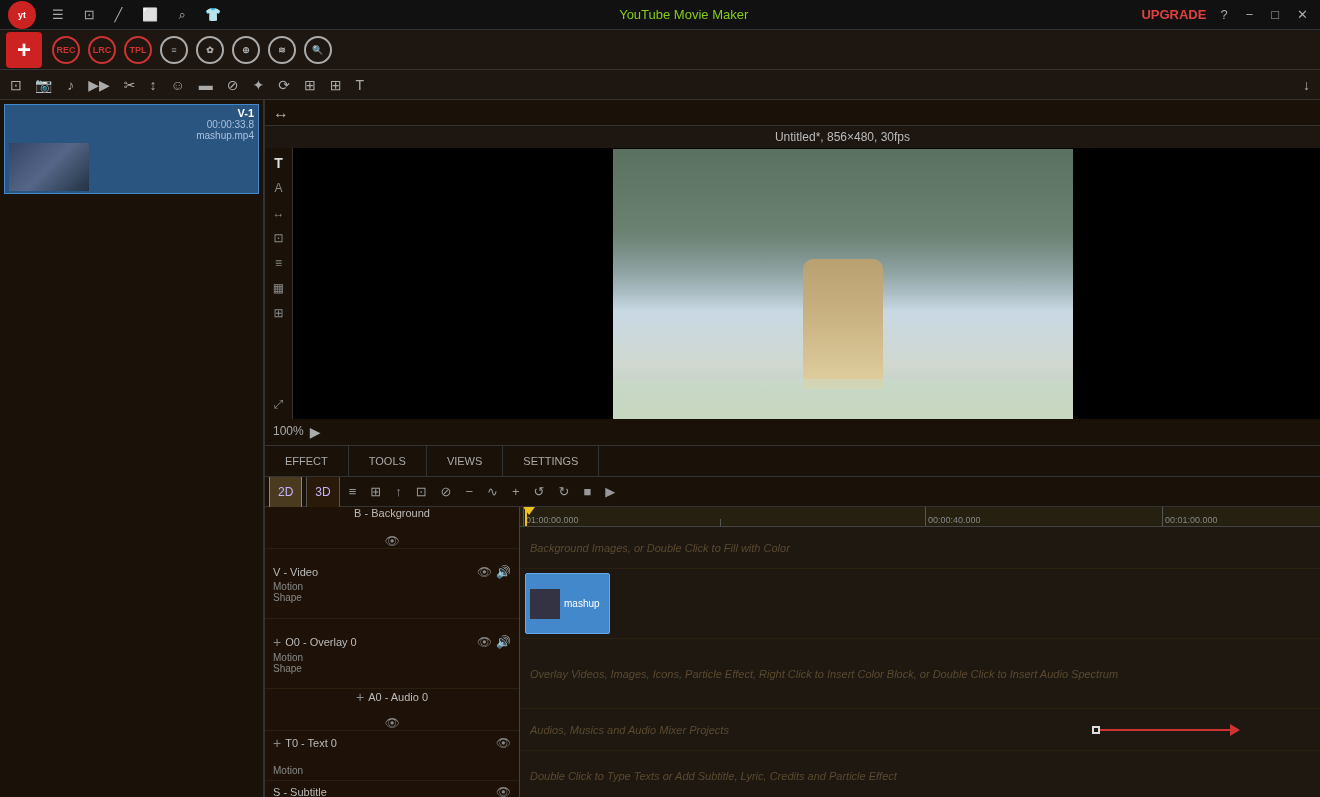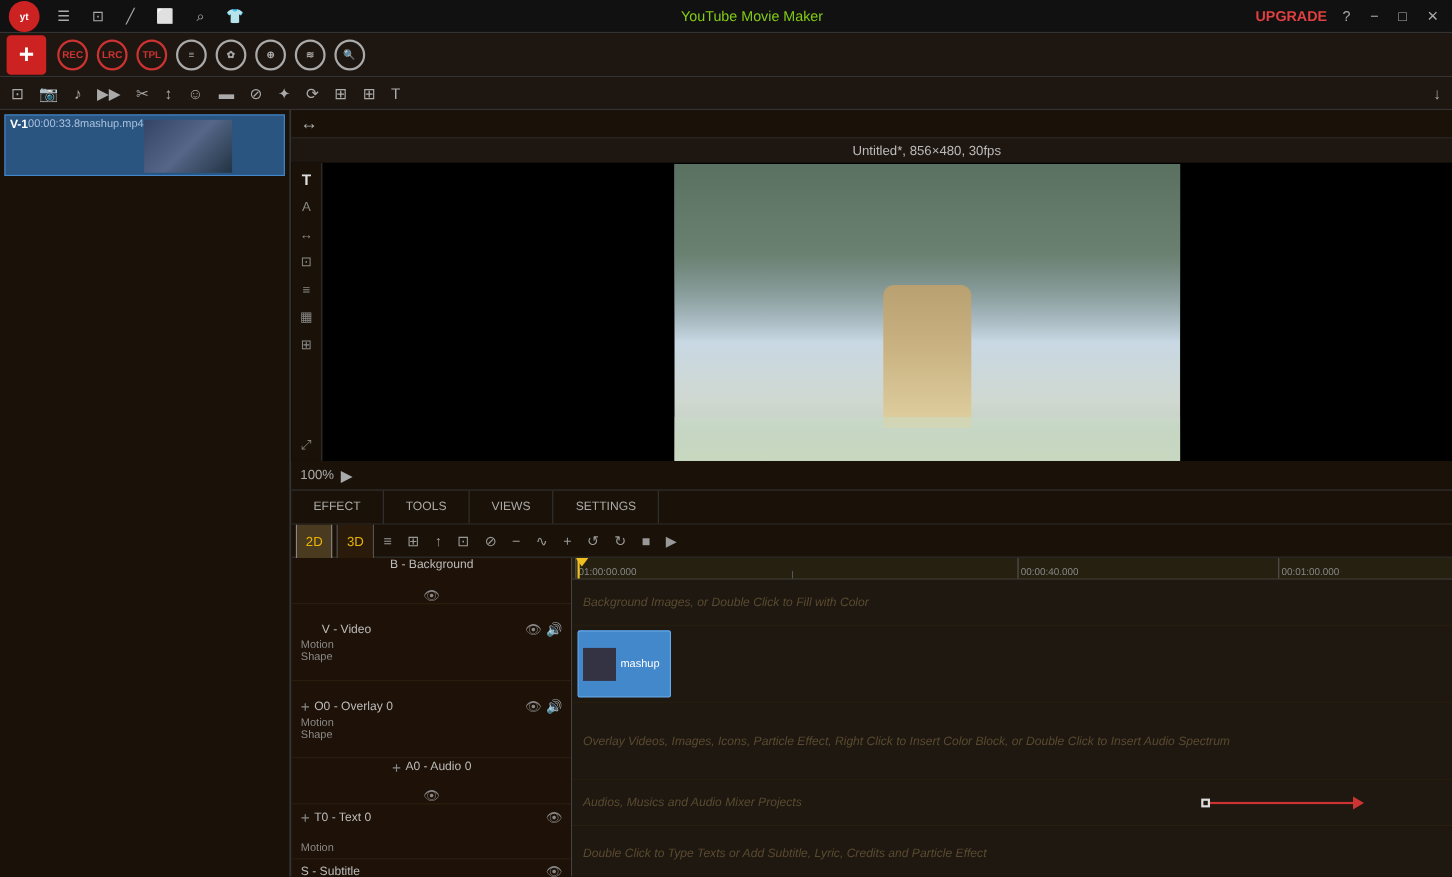--- a/index.html
+++ b/index.html
@@ -155,7 +155,8 @@
       margin-bottom: 2px;
       cursor: pointer;
       display: flex;
-      flex-direction: row;
+      flex-direction: column;
+      text-align: right;
     }
     .media-item-title {
       color: #fff;

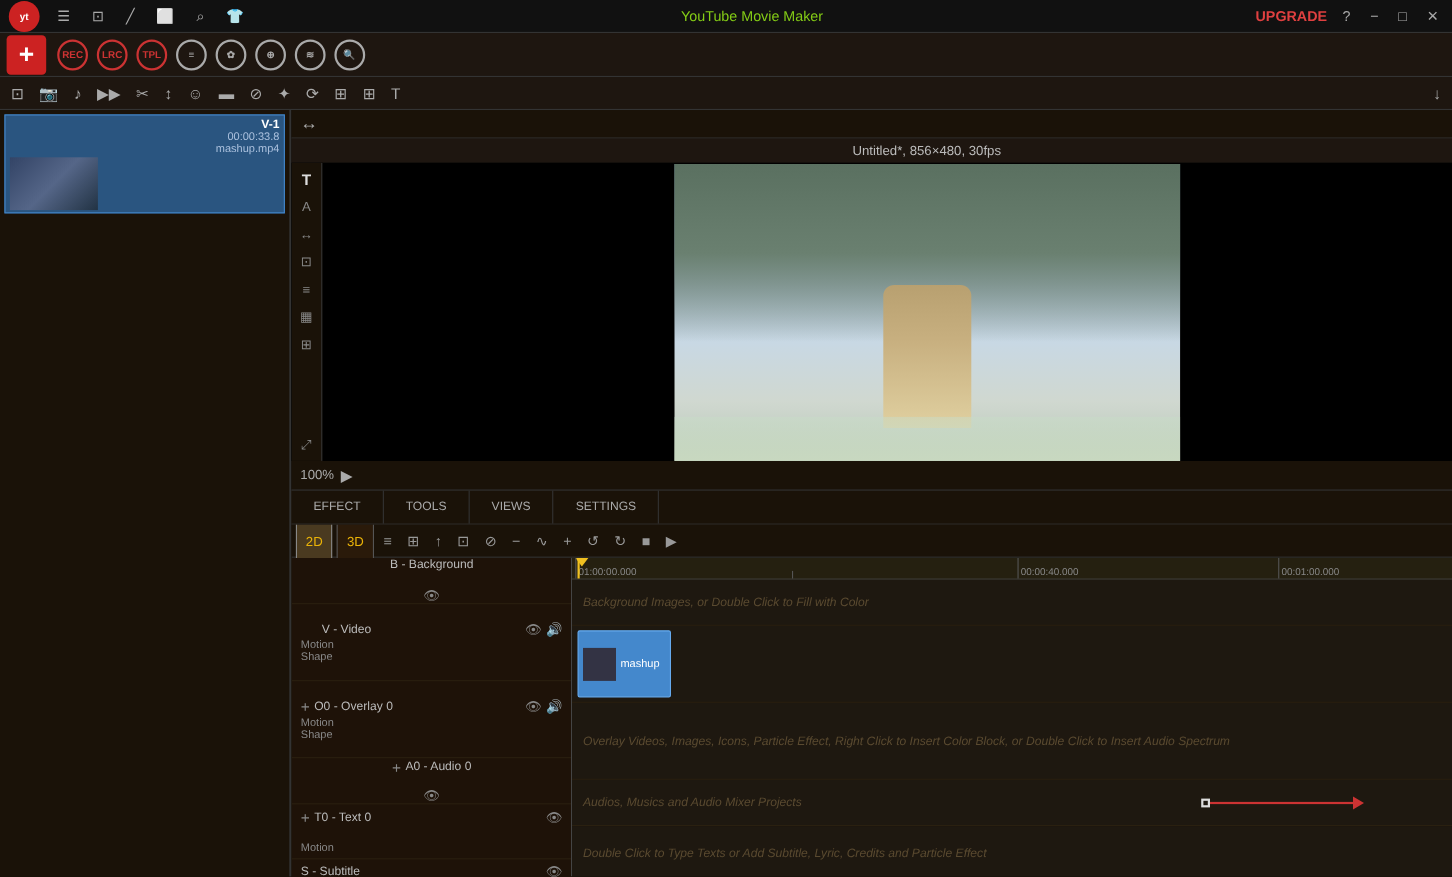--- a/index.html
+++ b/index.html
@@ -288,7 +288,7 @@
       background: #2a1a0a;
       border: 1px solid #555;
       padding: 17px 8px;
-      color: #eab308;
+      color: #c4b5fd;
       font-size: 12px;
       cursor: pointer;
     }

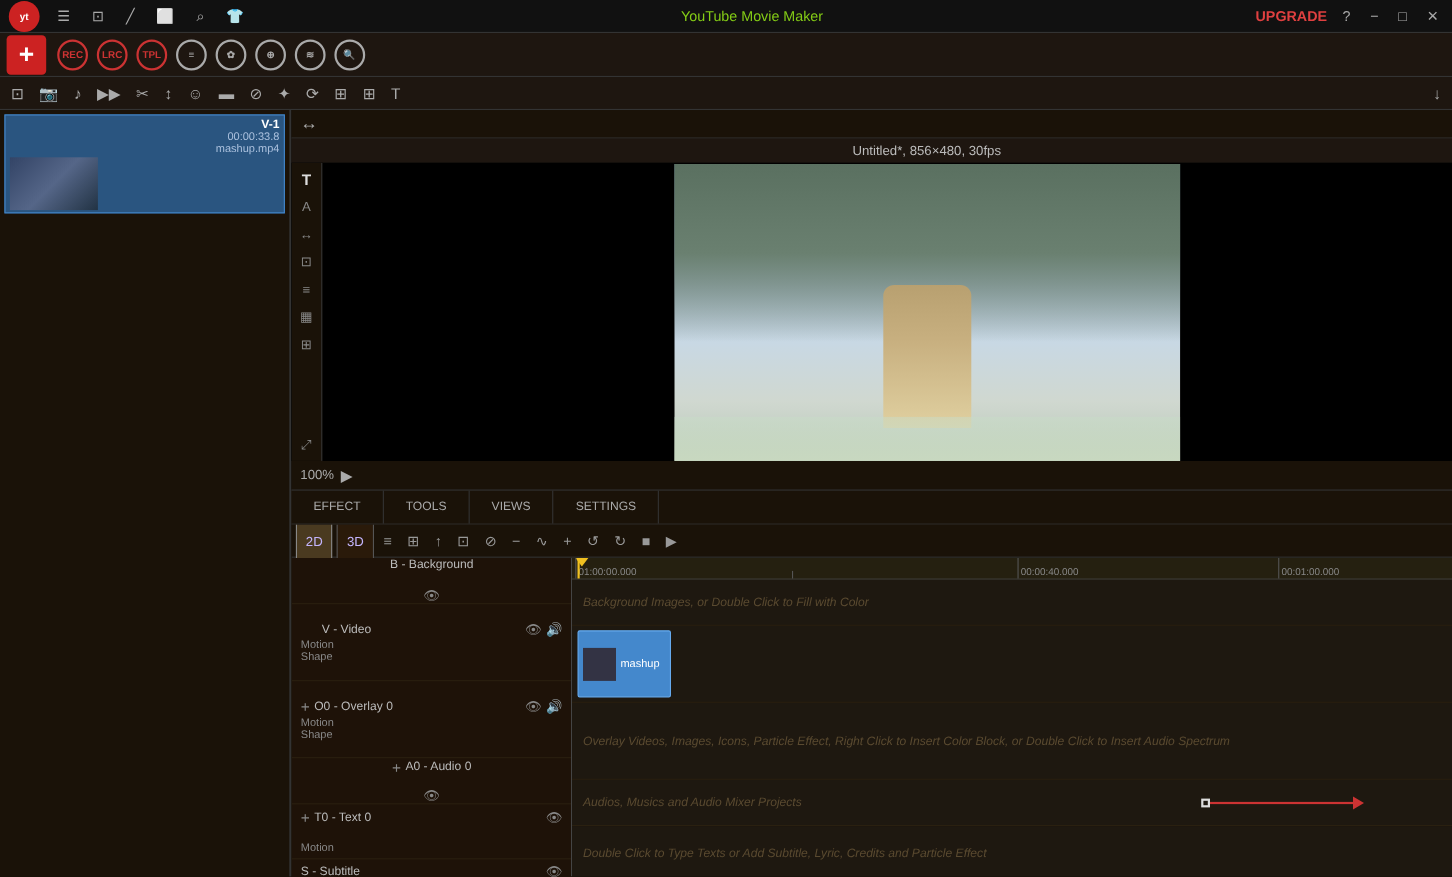--- a/index.html
+++ b/index.html
@@ -610,7 +610,7 @@
 
           <div class="track-label track-tall" style="height:70px;flex-direction:column;align-items:flex-start;justify-content:center;padding:4px 8px;">
             <div style="display:flex;align-items:center;justify-content:space-between;width:100%;">
-              <span style="color:#bbb;margin-left:19px;">V - Video</span>
+              <span style="color:#bbb;">V - Video</span>
               <div class="track-icons">
                 <span class="eye-icon">👁</span>
                 <span class="spk-icon">🔊</span>

